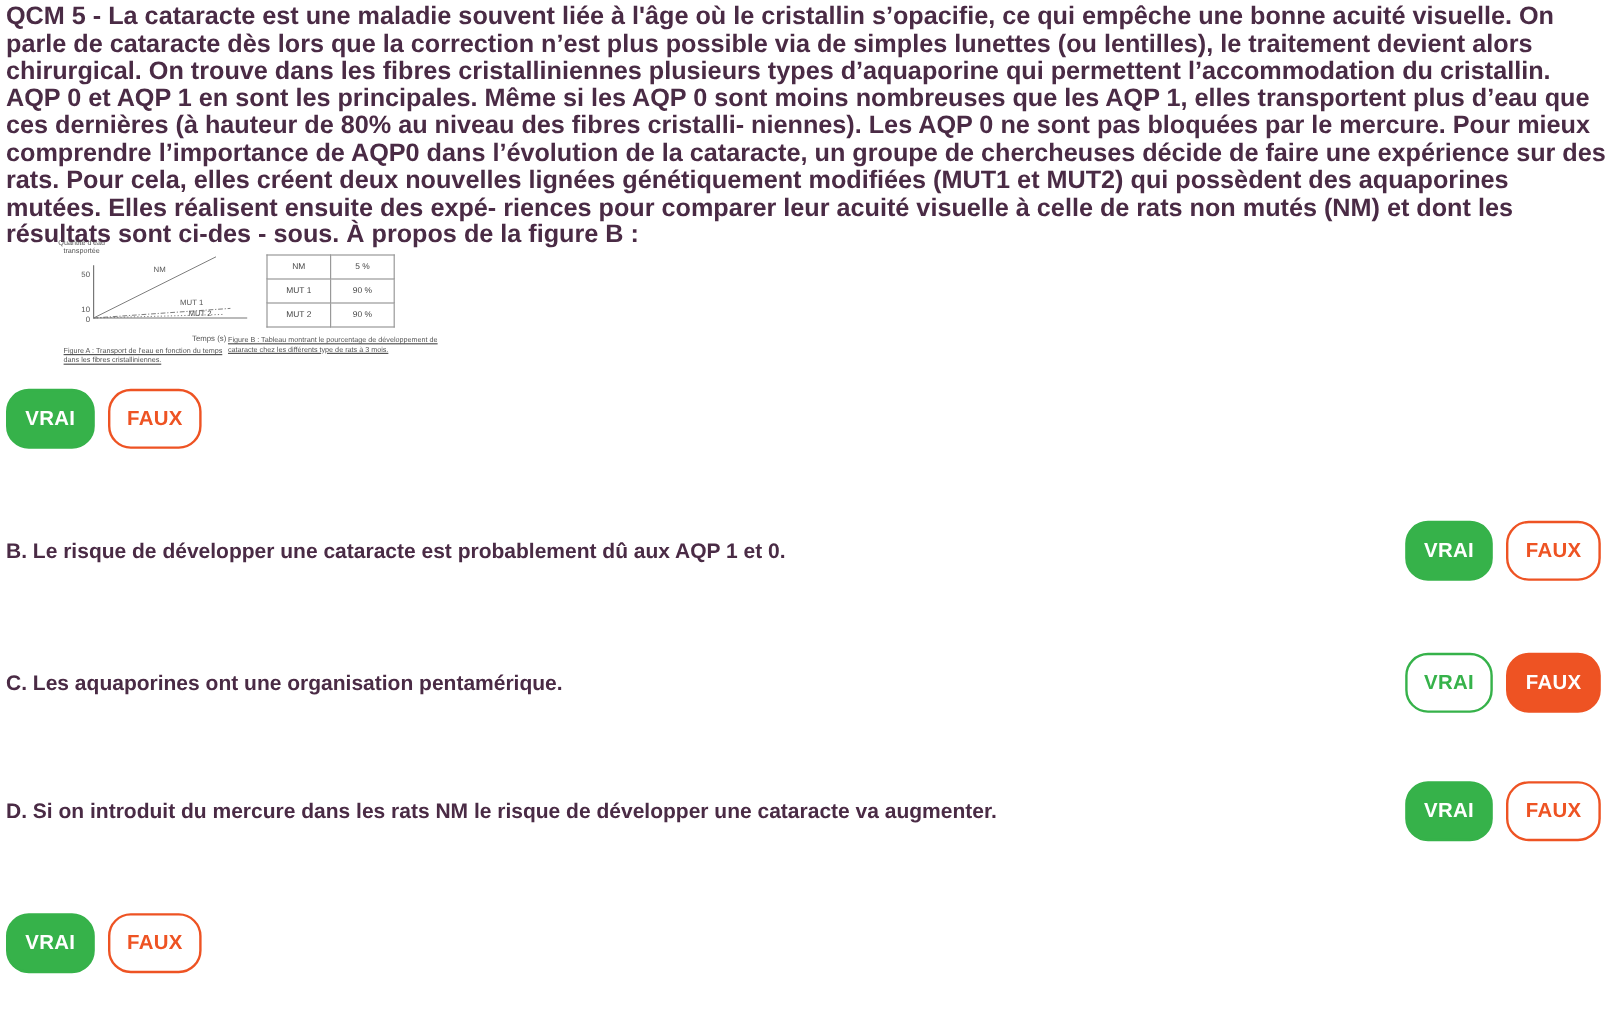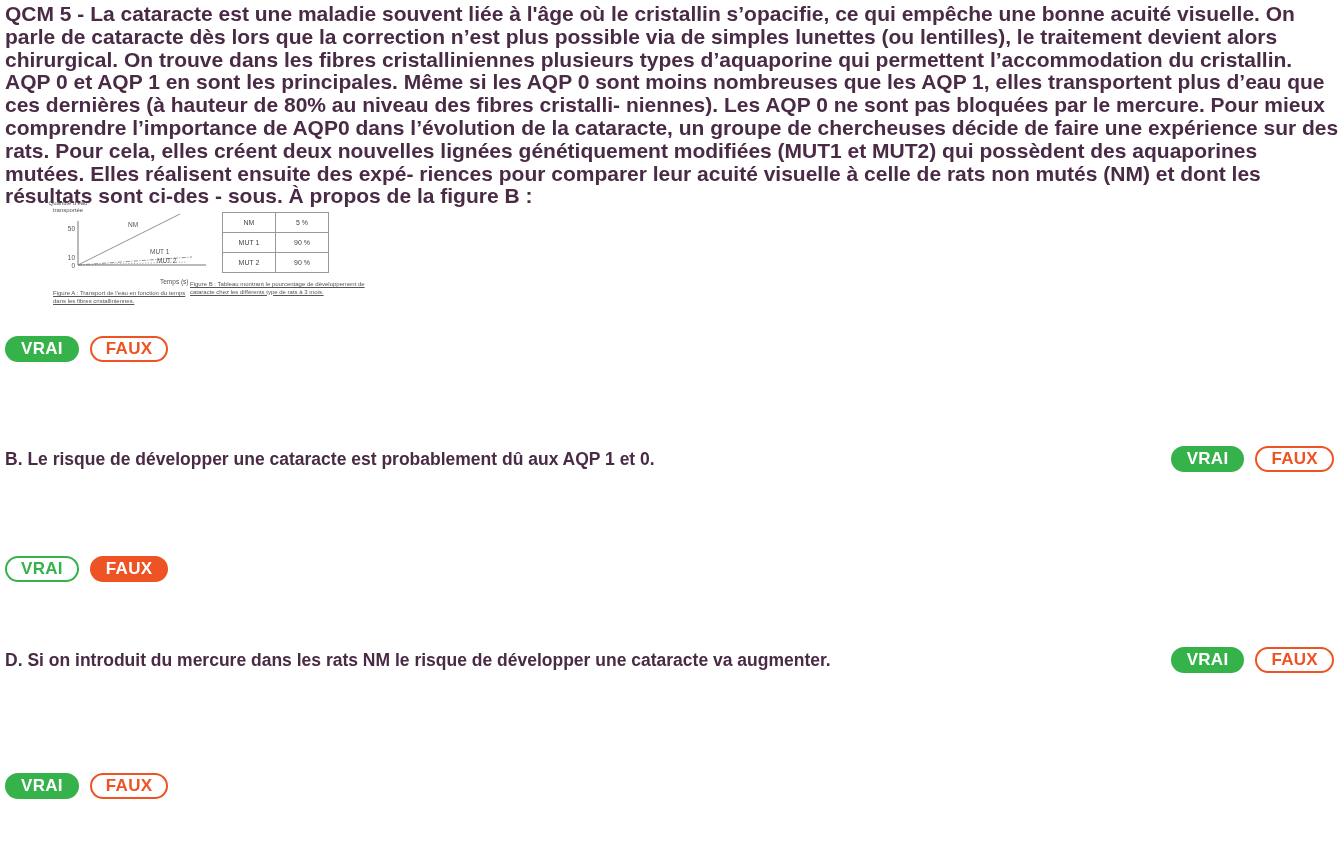--- a/index.html
+++ b/index.html
@@ -67,7 +67,7 @@
   .stmt { font-size: 17.5px; font-weight: bold; color: var(--ink); }
   .btns { display: flex; gap: 11px; }
   .pill {
-    height: 26px; min-width: 72px;
+    height: 50px; min-width: 72px;
     border-radius: 19px;
     font-family: "Liberation Sans", sans-serif;
     font-weight: bold; font-size: 17px; letter-spacing: 0.3px;

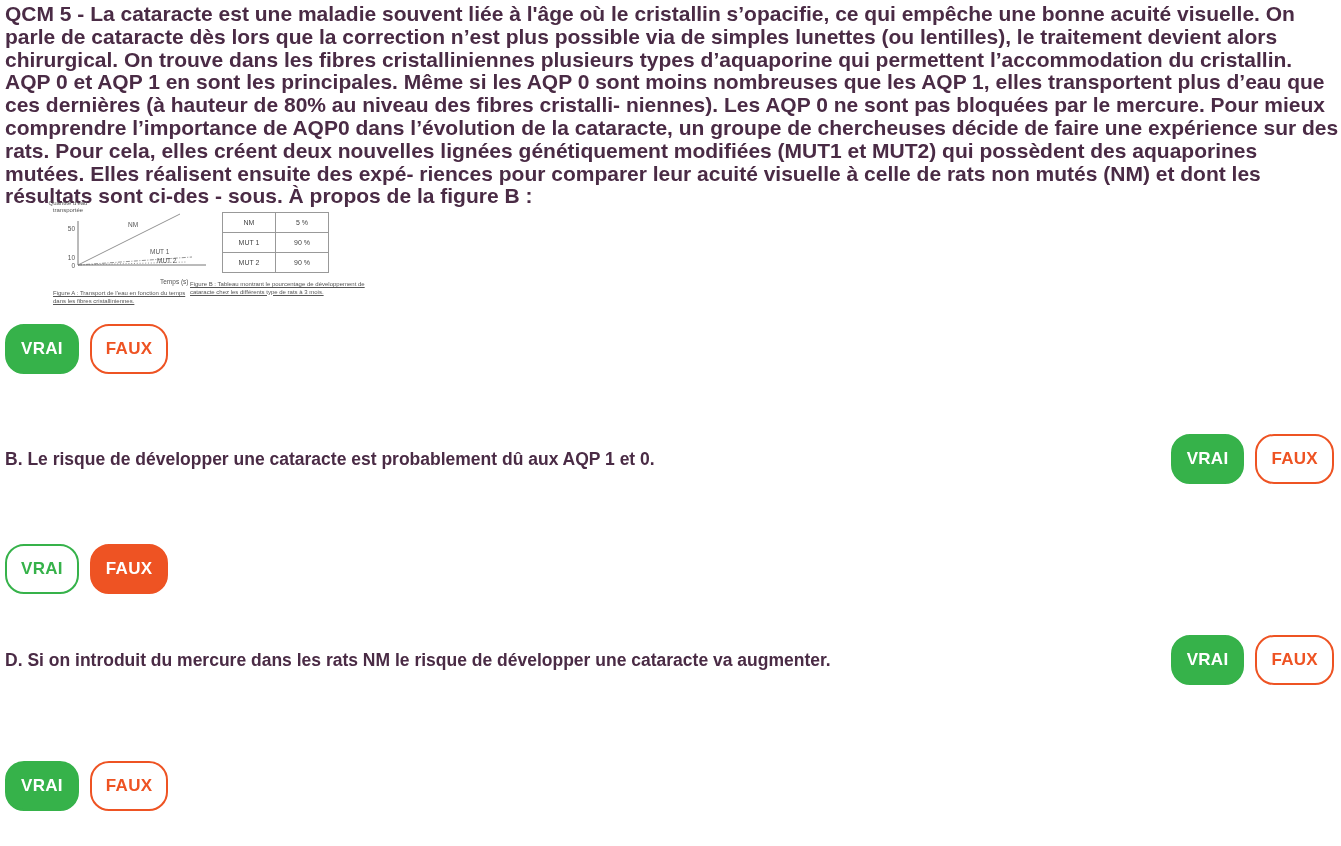--- a/index.html
+++ b/index.html
@@ -141,6 +141,7 @@
 </div>
 
 <div class="row" style="top:551px">
+  <div class="stmt"><span>C.</span> <span>Les aquaporines ont une organisation pentamérique.</span></div>
   <div class="btns">
     <button class="pill btn-vrai g-out">VRAI</button>
     <button class="pill btn-faux o-fill">FAUX</button>

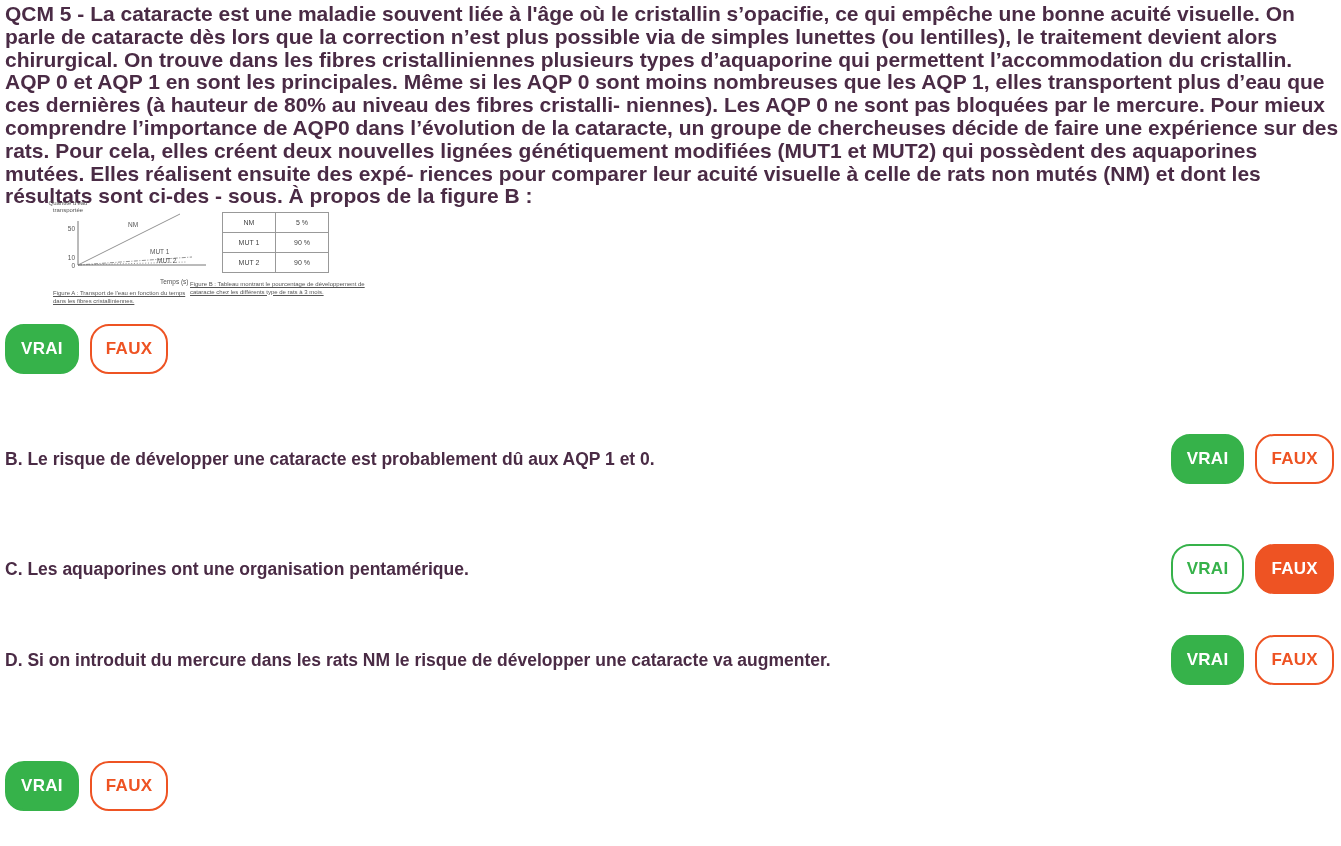--- a/index.html
+++ b/index.html
@@ -148,7 +148,7 @@
   </div>
 </div>
 
-<div class="row" style="top:642px">
+<div class="row" style="top:658px">
   <div class="stmt"><span>D.</span> <span>Si on introduit du mercure dans les rats NM le risque de développer une cataracte va augmenter.</span></div>
   <div class="btns">
     <button class="pill btn-vrai g-fill">VRAI</button>

